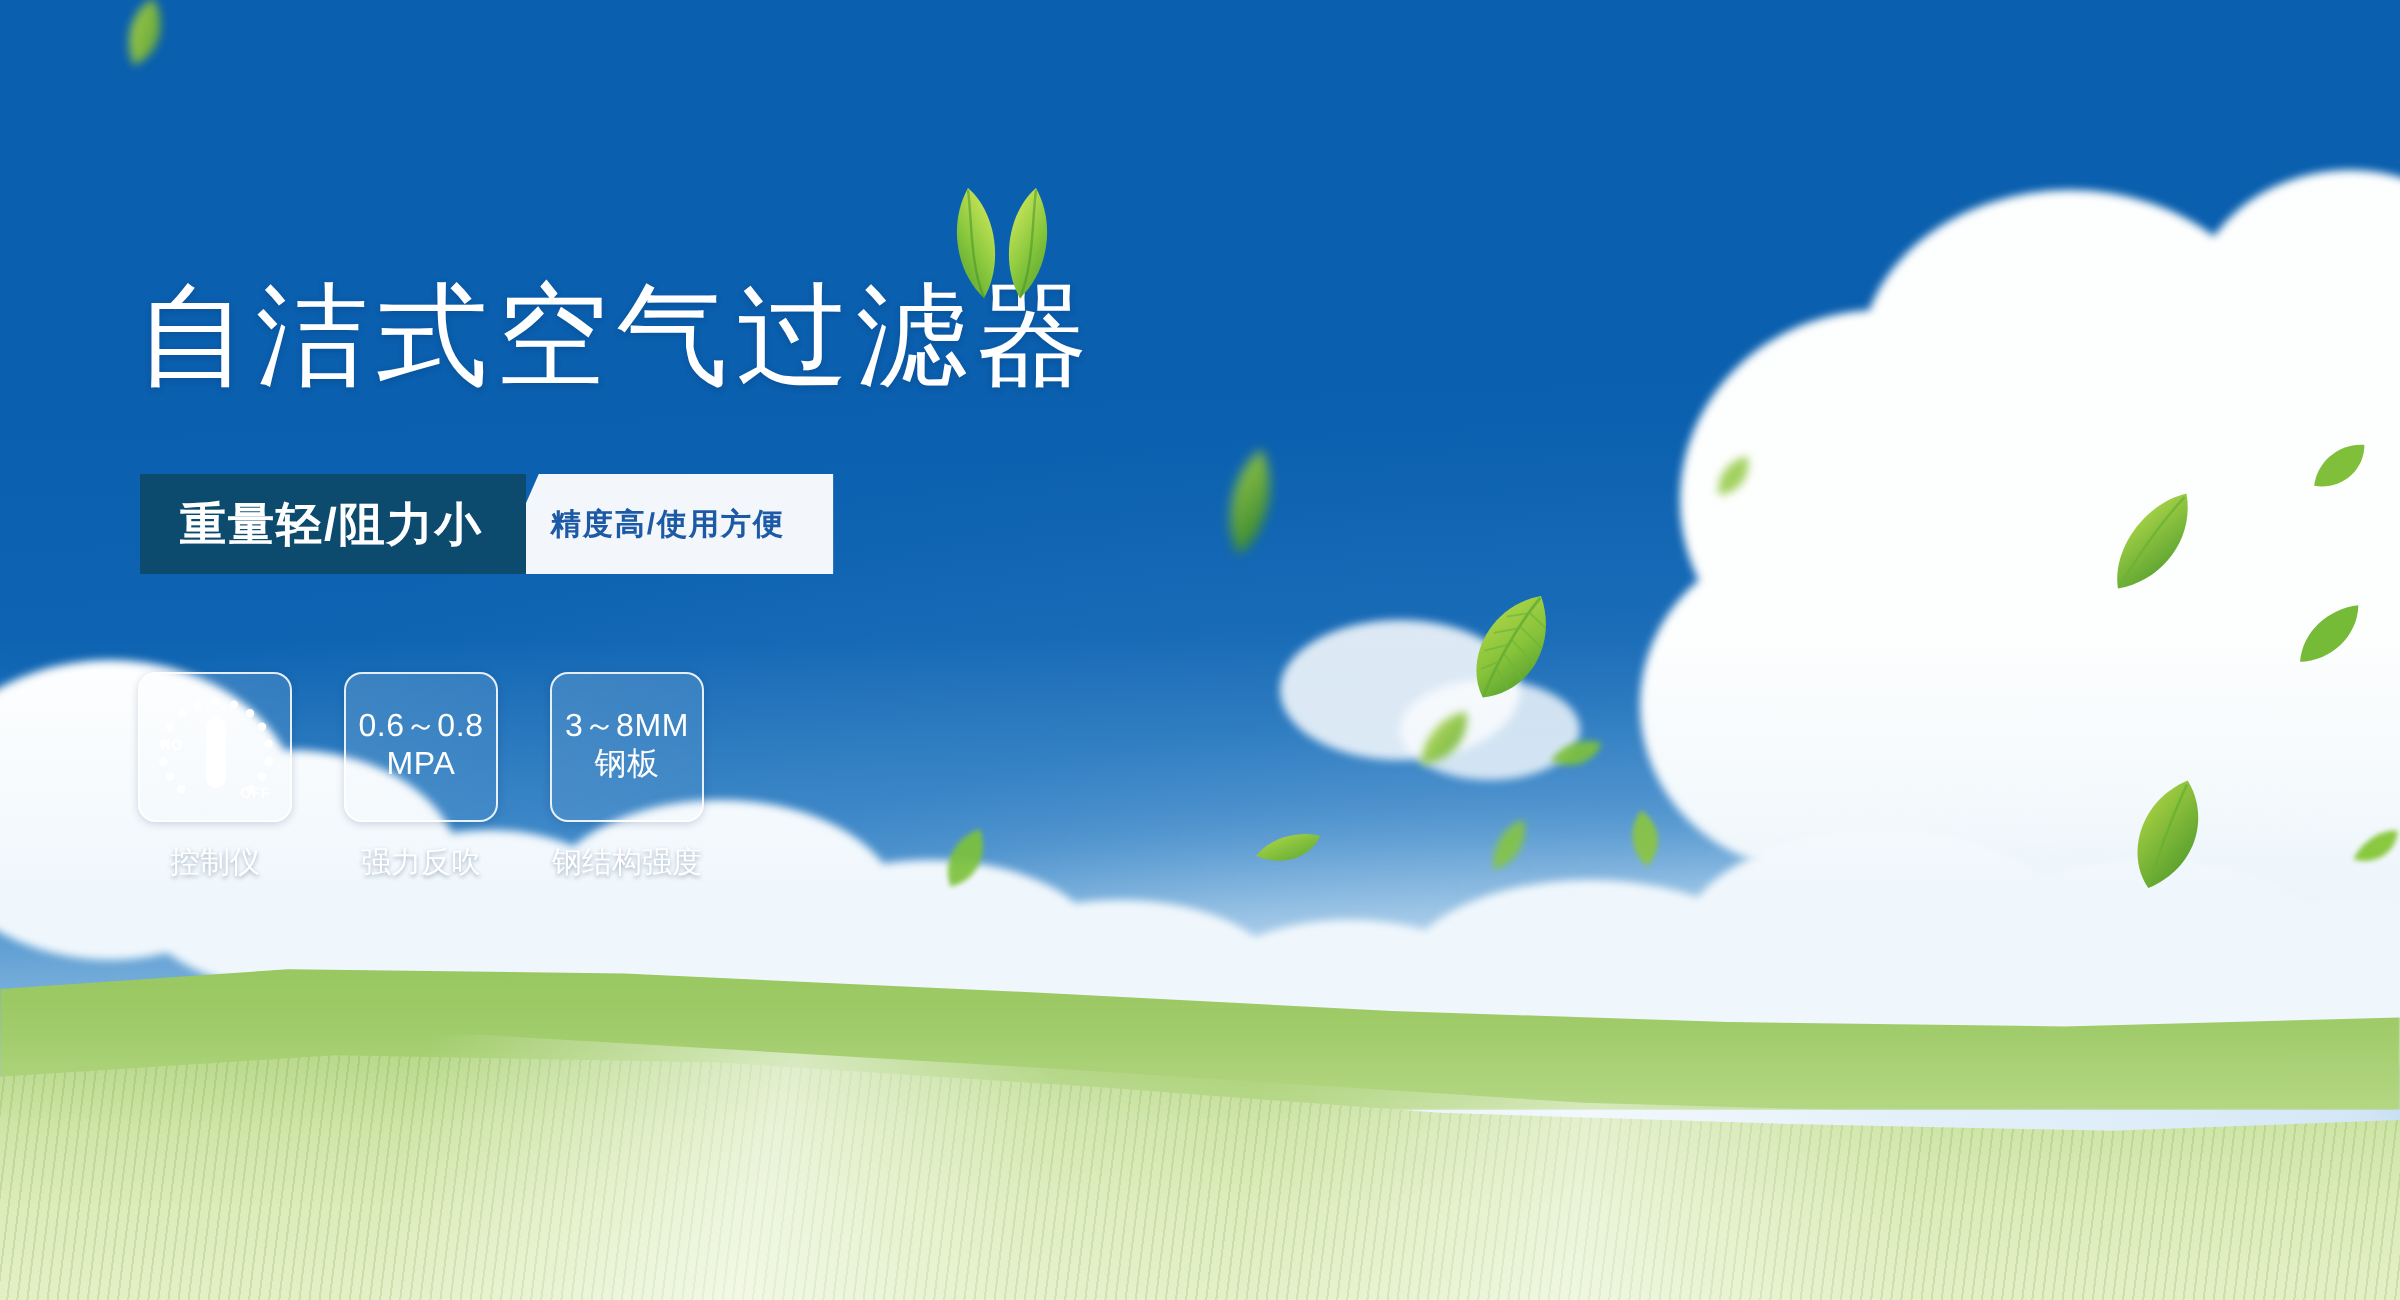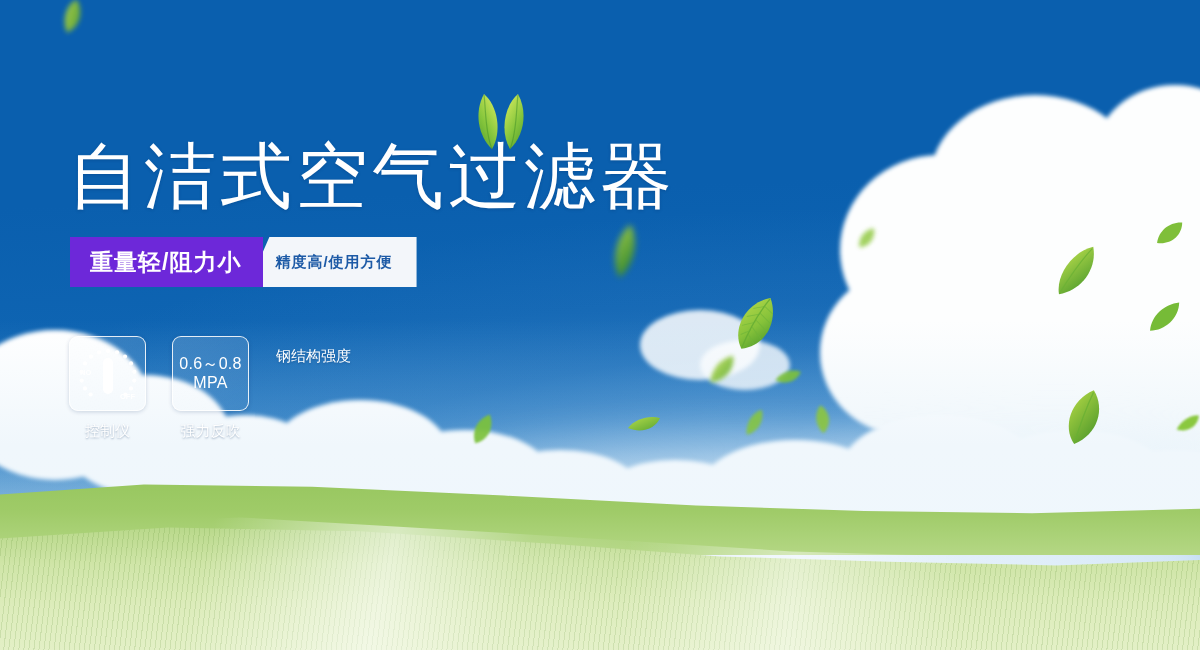--- a/index.html
+++ b/index.html
@@ -76,7 +76,7 @@
 
   .title-wrap{position:absolute;left:68px;top:140px;}
   .title{
-    font-size:72px;line-height:1;color:#ffffff;font-weight:300;
+    font-size:56px;line-height:1;color:#ffffff;font-weight:300;
     letter-spacing:4px;white-space:nowrap;
     text-shadow:0 1px 3px rgba(0,40,90,.25);
   }

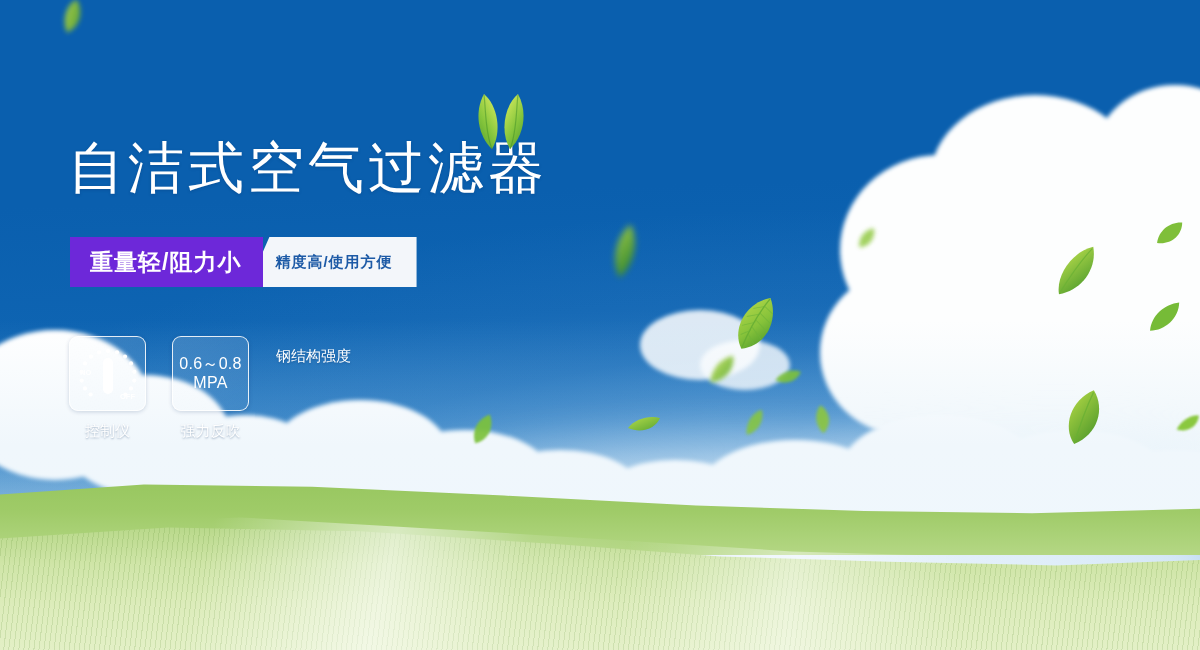--- a/index.html
+++ b/index.html
@@ -85,7 +85,7 @@
   
   .sub{position:absolute;left:70px;top:237px;height:50px;display:flex;align-items:stretch;}
   .sub-a{
-    background:#6d28d9;color:#ffffff;
+    background:#0c4a6e;color:#ffffff;
     display:flex;align-items:center;
     padding:0 22px 0 20px;
     font-size:23px;font-weight:bold;letter-spacing:1px;

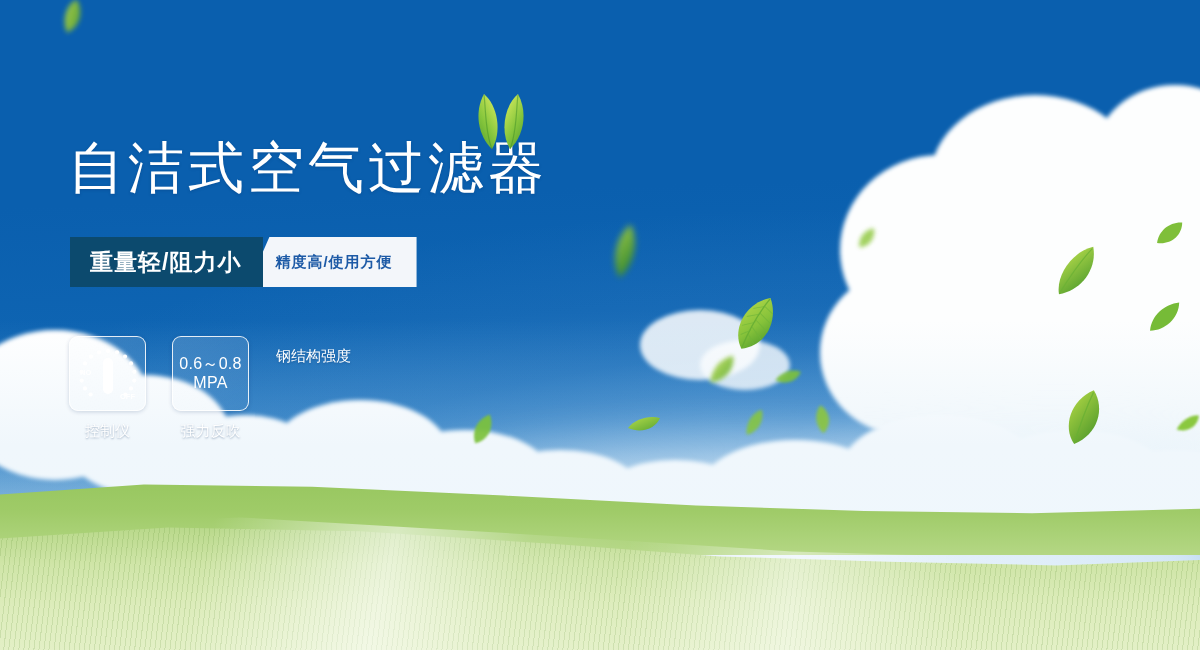--- a/index.html
+++ b/index.html
@@ -373,6 +373,12 @@
 
 
       <div class="feat">
+        <div class="feat-box">
+          <div class="feat-text">
+            <span>3～8MM</span>
+            <span class="l2">钢板</span>
+          </div>
+        </div>
         <div class="feat-label">钢结构强度</div>
       </div>
 

